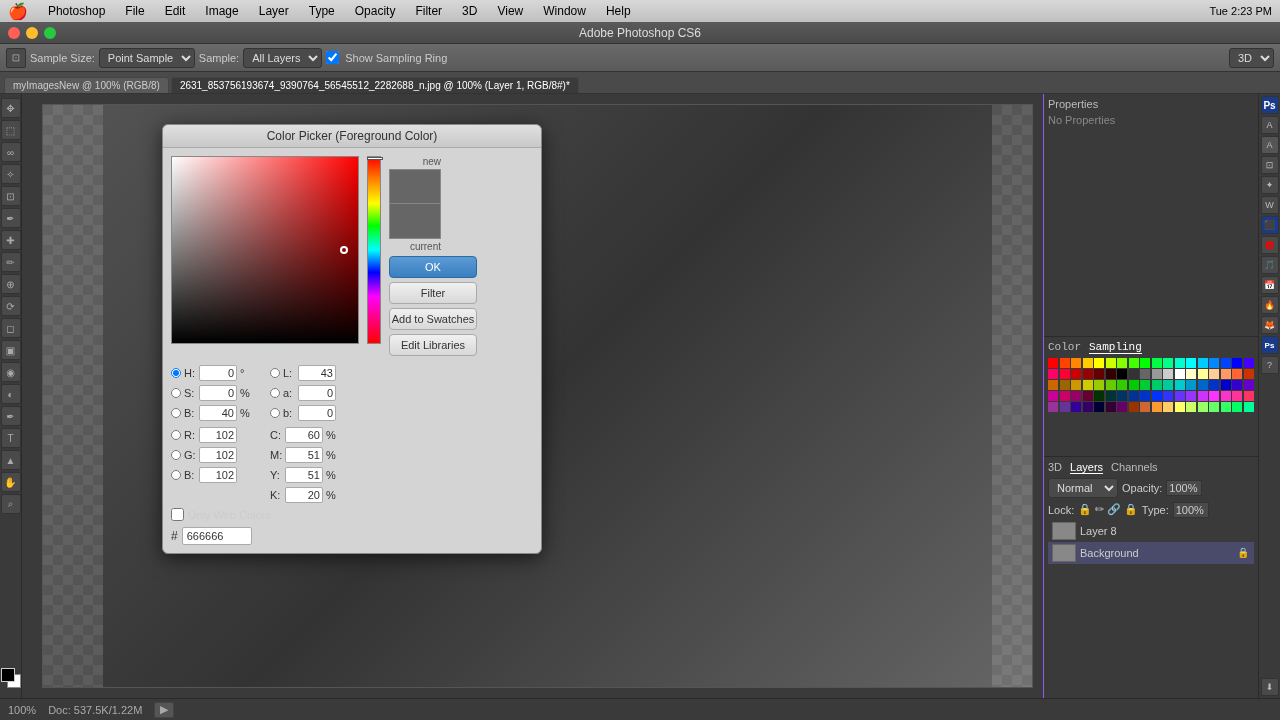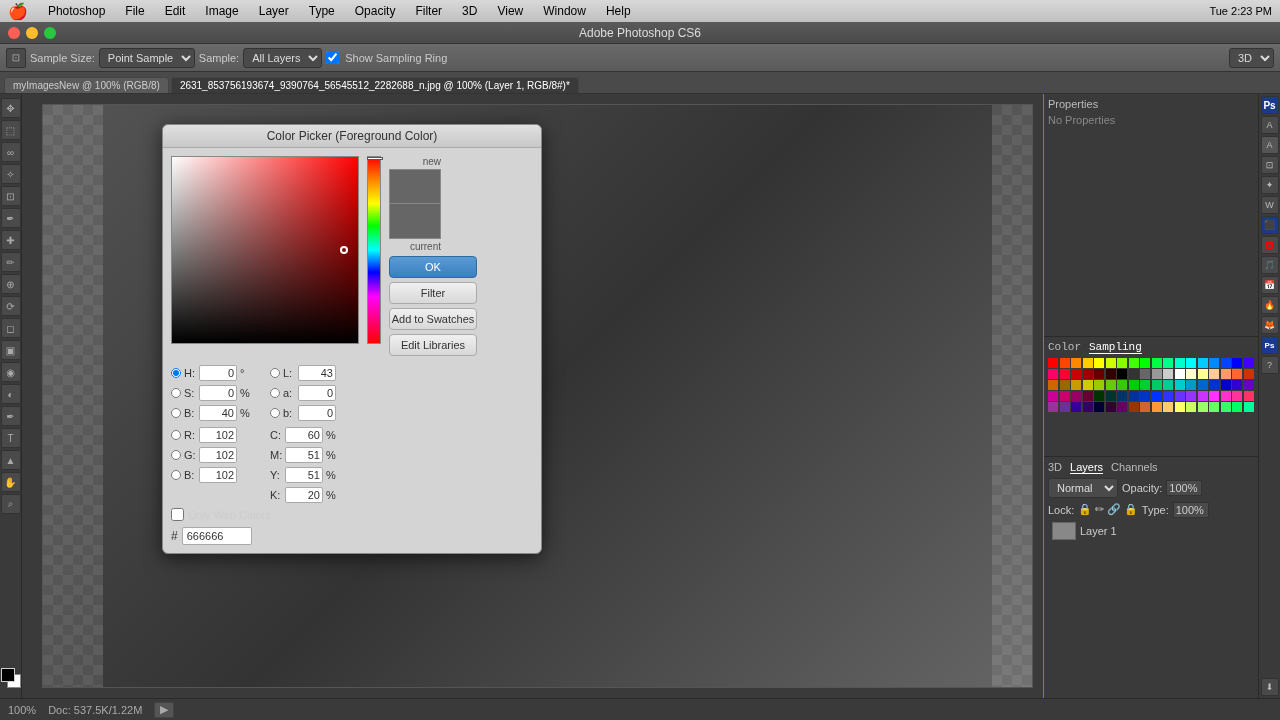--- a/index.html
+++ b/index.html
@@ -837,7 +837,7 @@
       <div>
         <div class="layer-row">
           <div class="layer-thumb" style="background:#888;"></div>
-          <span class="layer-name">Layer 1</span>
+          <span class="layer-name">Layer 8</span>
         </div>
       </div>
     </div>

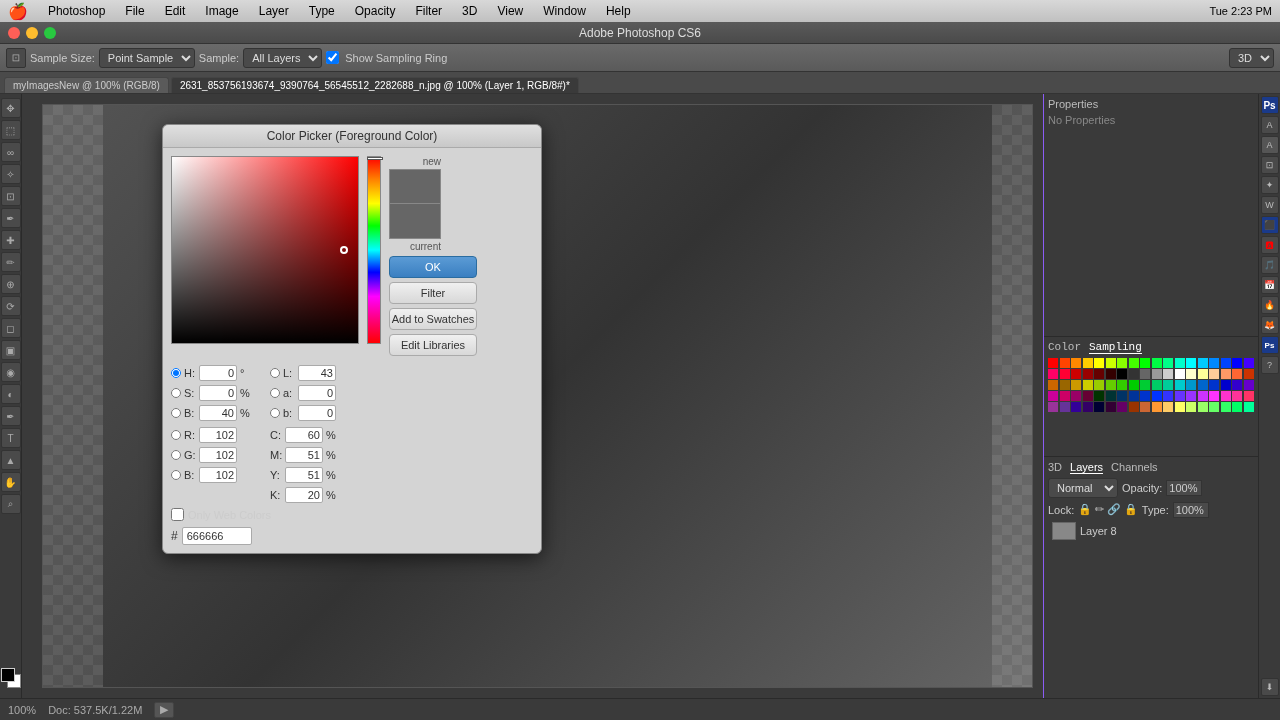--- a/index.html
+++ b/index.html
@@ -839,6 +839,11 @@
           <div class="layer-thumb" style="background:#888;"></div>
           <span class="layer-name">Layer 8</span>
         </div>
+        <div class="layer-row" style="background:#4a4a6a;">
+          <div class="layer-thumb" style="background:#888;"></div>
+          <span class="layer-name">Background</span>
+          <span style="margin-left:auto;font-size:10px;">🔒</span>
+        </div>
       </div>
     </div>
 

